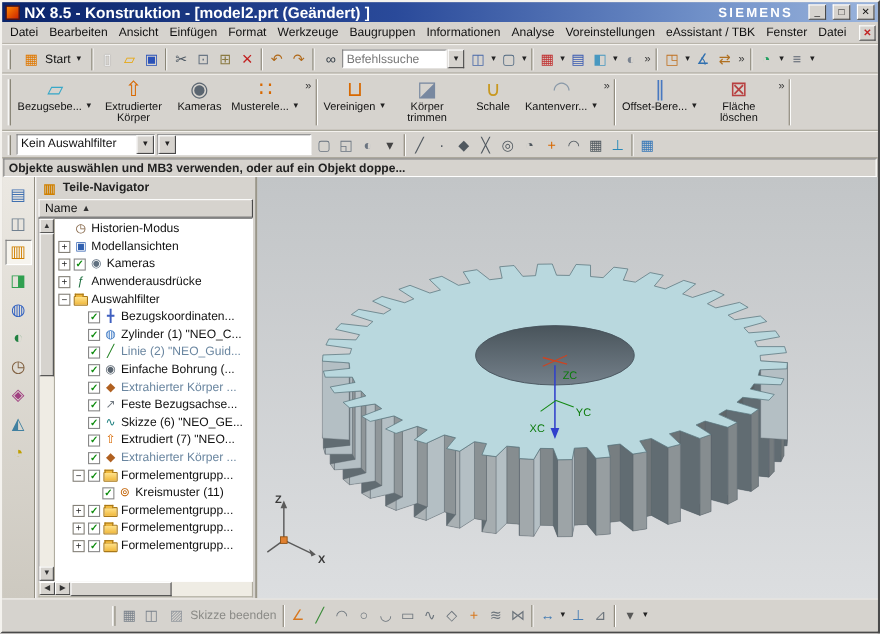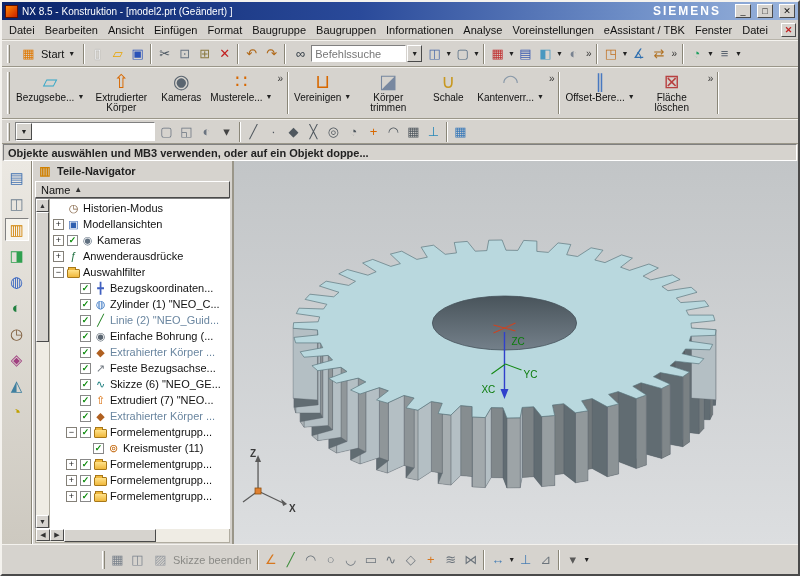--- a/index.html
+++ b/index.html
@@ -9,7 +9,7 @@
 
 .titlebar{height:18px;flex:none;background:linear-gradient(90deg,#0a246a,#2a4a9a 45%,#7090c8 80%,#9ab4dc);display:flex;align-items:center;gap:4px;padding:0 3px;color:#fff;}
 .nxicon{width:13px;height:13px;flex:none;background:linear-gradient(135deg,#ff8800,#cc2200);border:1px solid #601000;}
-.wtitle{font-size:10px;font-weight:normal;white-space:nowrap;overflow:hidden;flex:1;}
+.wtitle{font-size:14px;font-weight:bold;white-space:nowrap;overflow:hidden;flex:1;}
 .brand{font-size:12px;font-weight:bold;letter-spacing:2px;color:#fff;margin-right:8px;}
 .wbtn{width:16px;height:14px;flex:none;background:#d6d3ce;border:1px solid;border-color:#fff #4a4a4a #4a4a4a #fff;color:#111;font-size:9px;line-height:12px;text-align:center;margin-left:2px;}
 

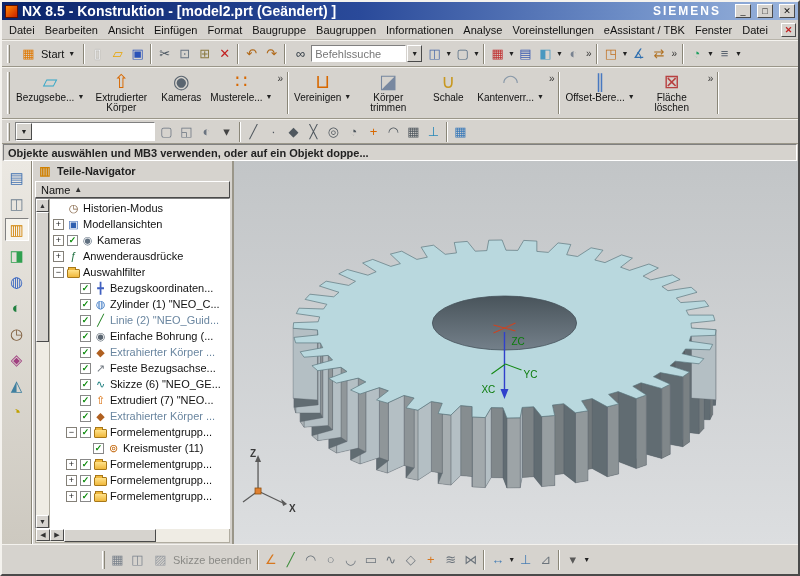--- a/index.html
+++ b/index.html
@@ -114,7 +114,7 @@
         <span class="mitem">Ansicht</span>
         <span class="mitem">Einfügen</span>
         <span class="mitem">Format</span>
-        <span class="mitem">Baugruppe</span>
+        <span class="mitem">Werkzeuge</span>
         <span class="mitem">Baugruppen</span>
         <span class="mitem">Informationen</span>
         <span class="mitem">Analyse</span>

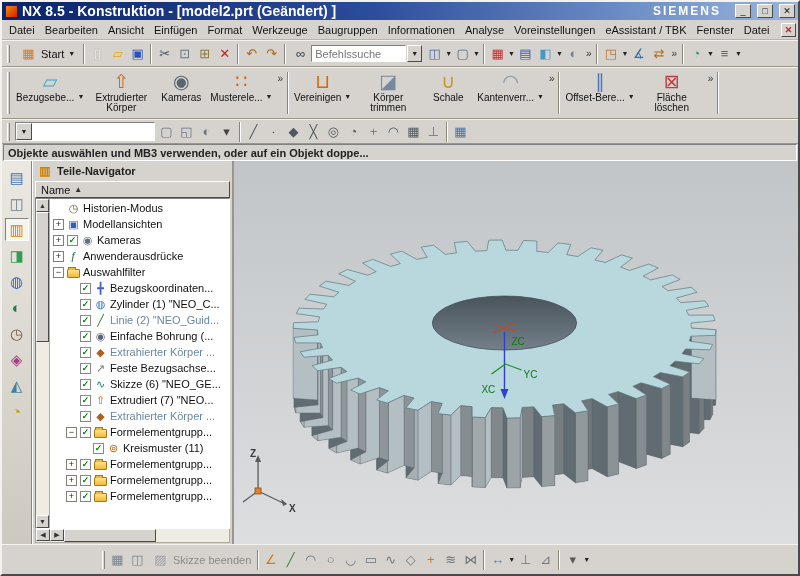--- a/index.html
+++ b/index.html
@@ -299,6 +299,10 @@
 
   <div class="tbar selbar">
     <span class="grip"></span>
+    <span class="combo w1">
+      <span class="val">Kein Auswahlfilter</span>
+      <span class="cb">▼</span>
+    </span>
     <span class="combo w2">
       <span class="cb">▼</span>
     </span>

